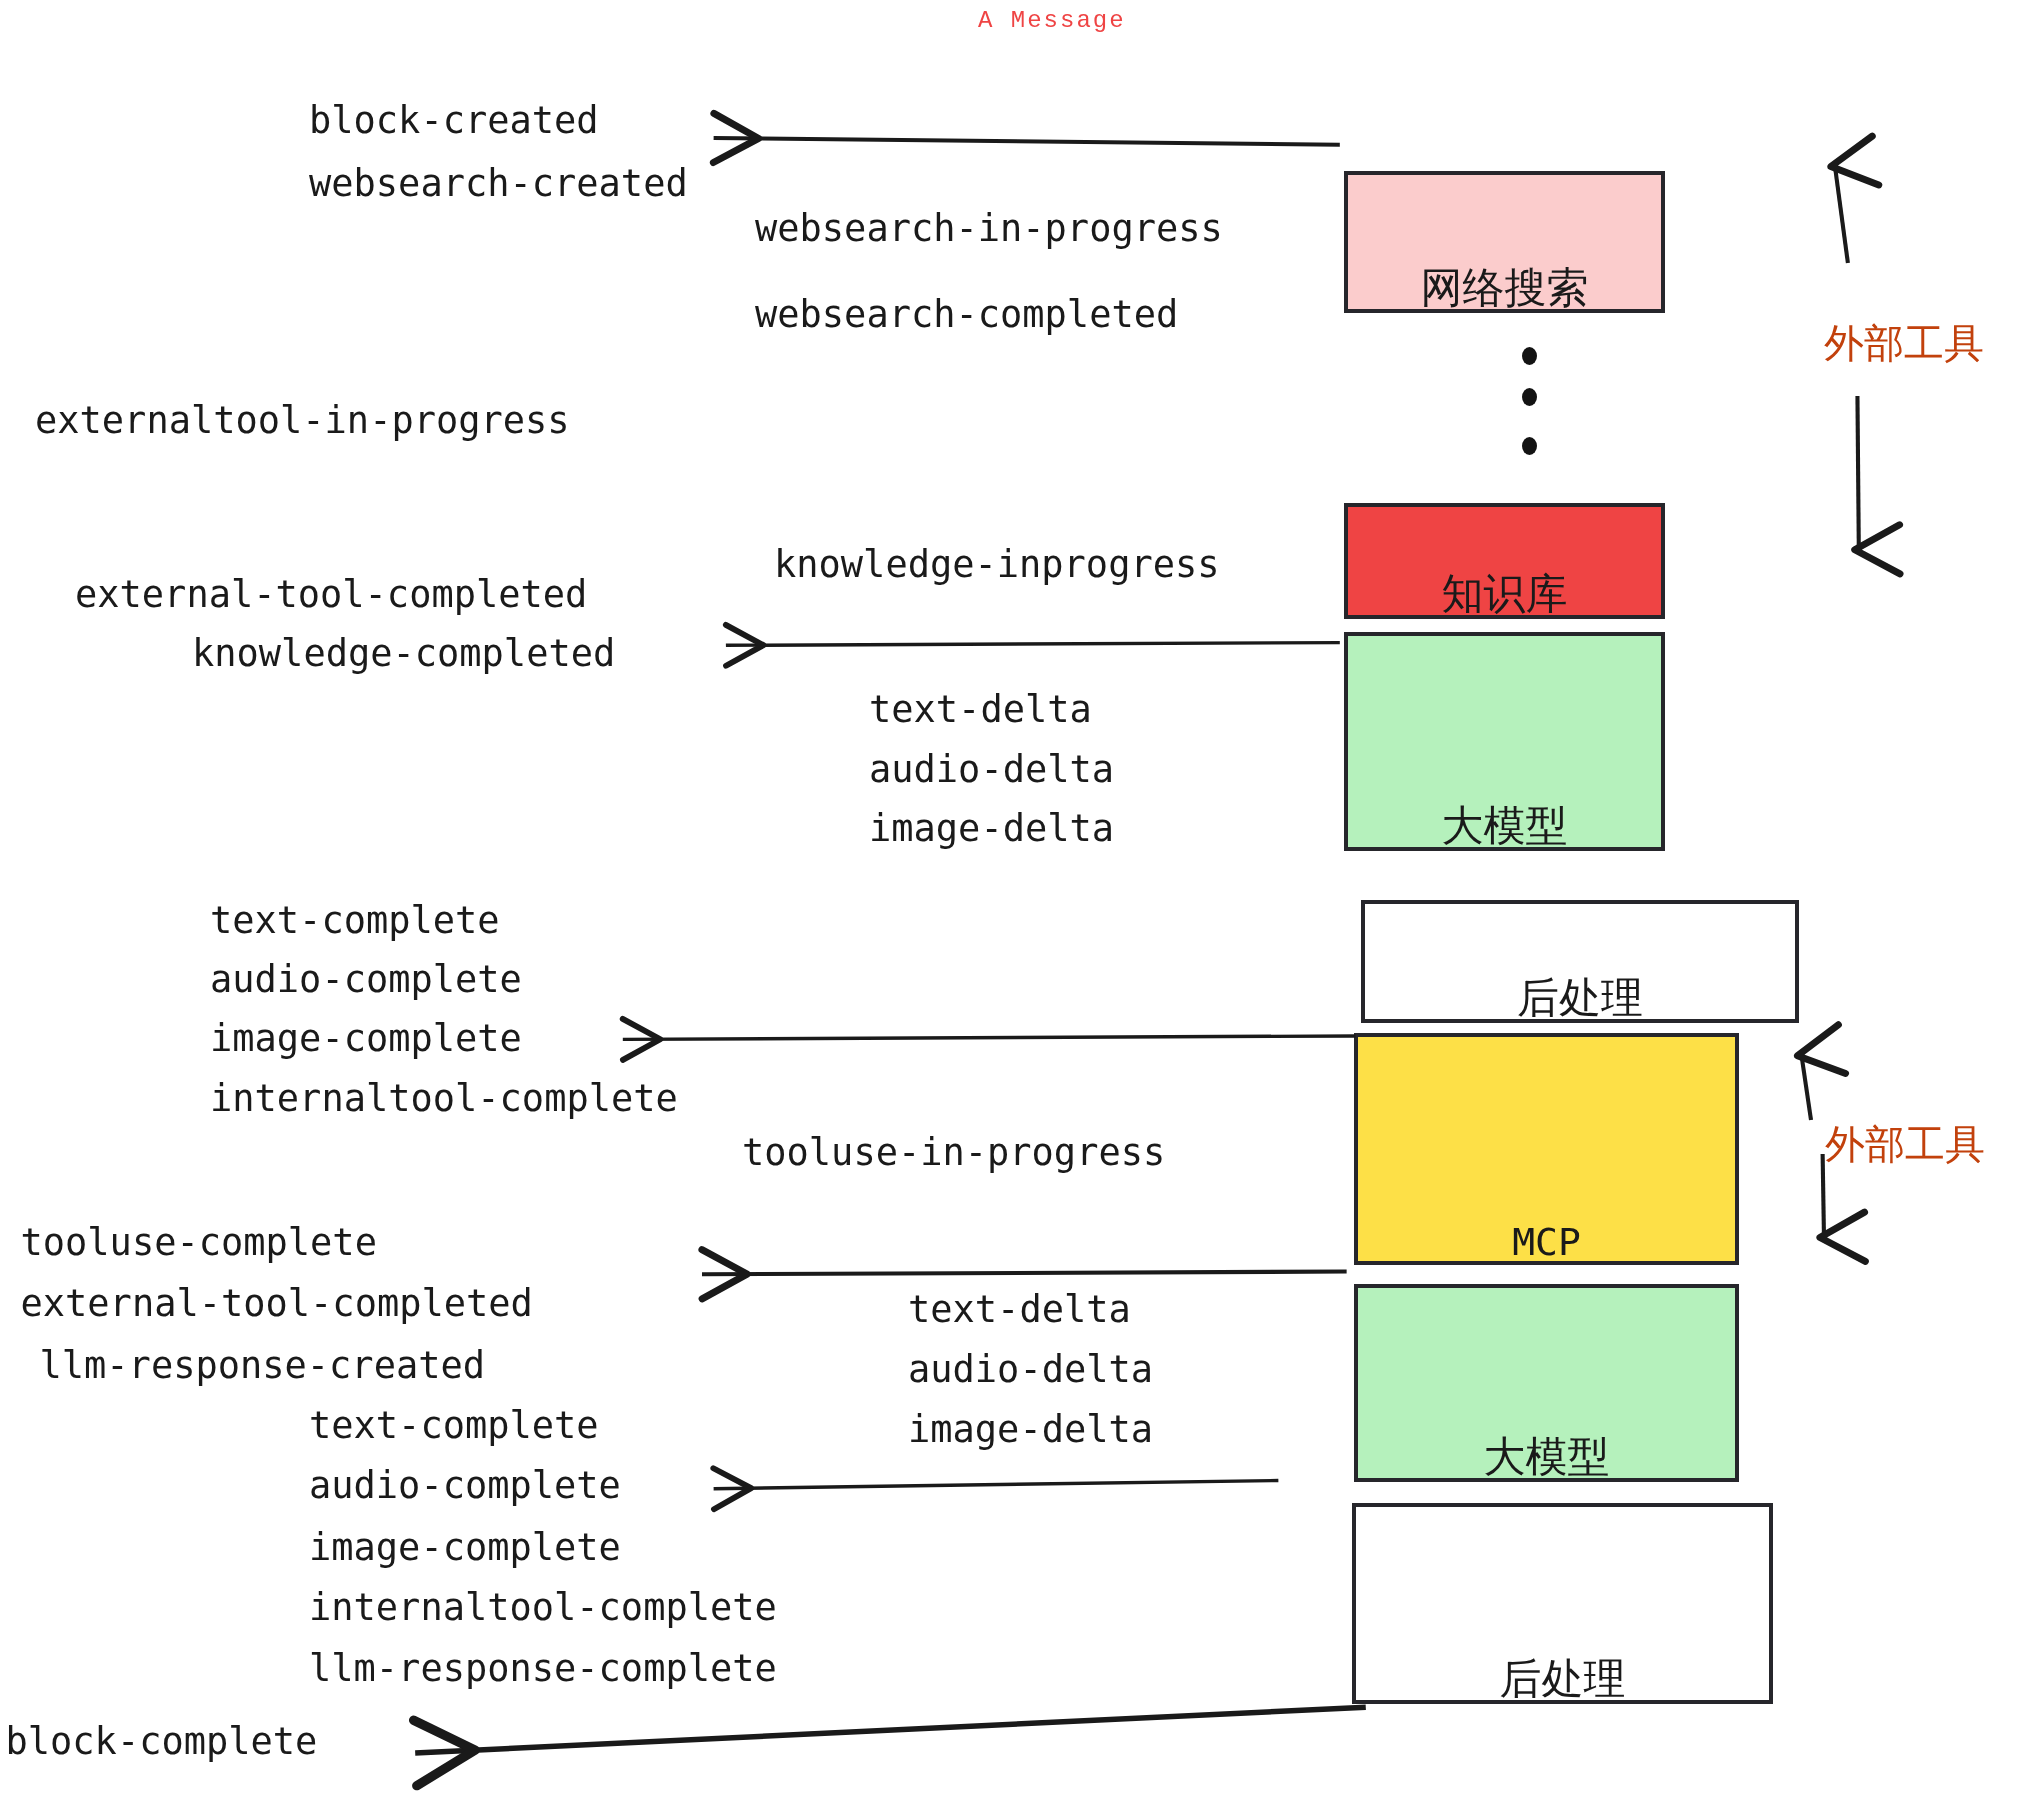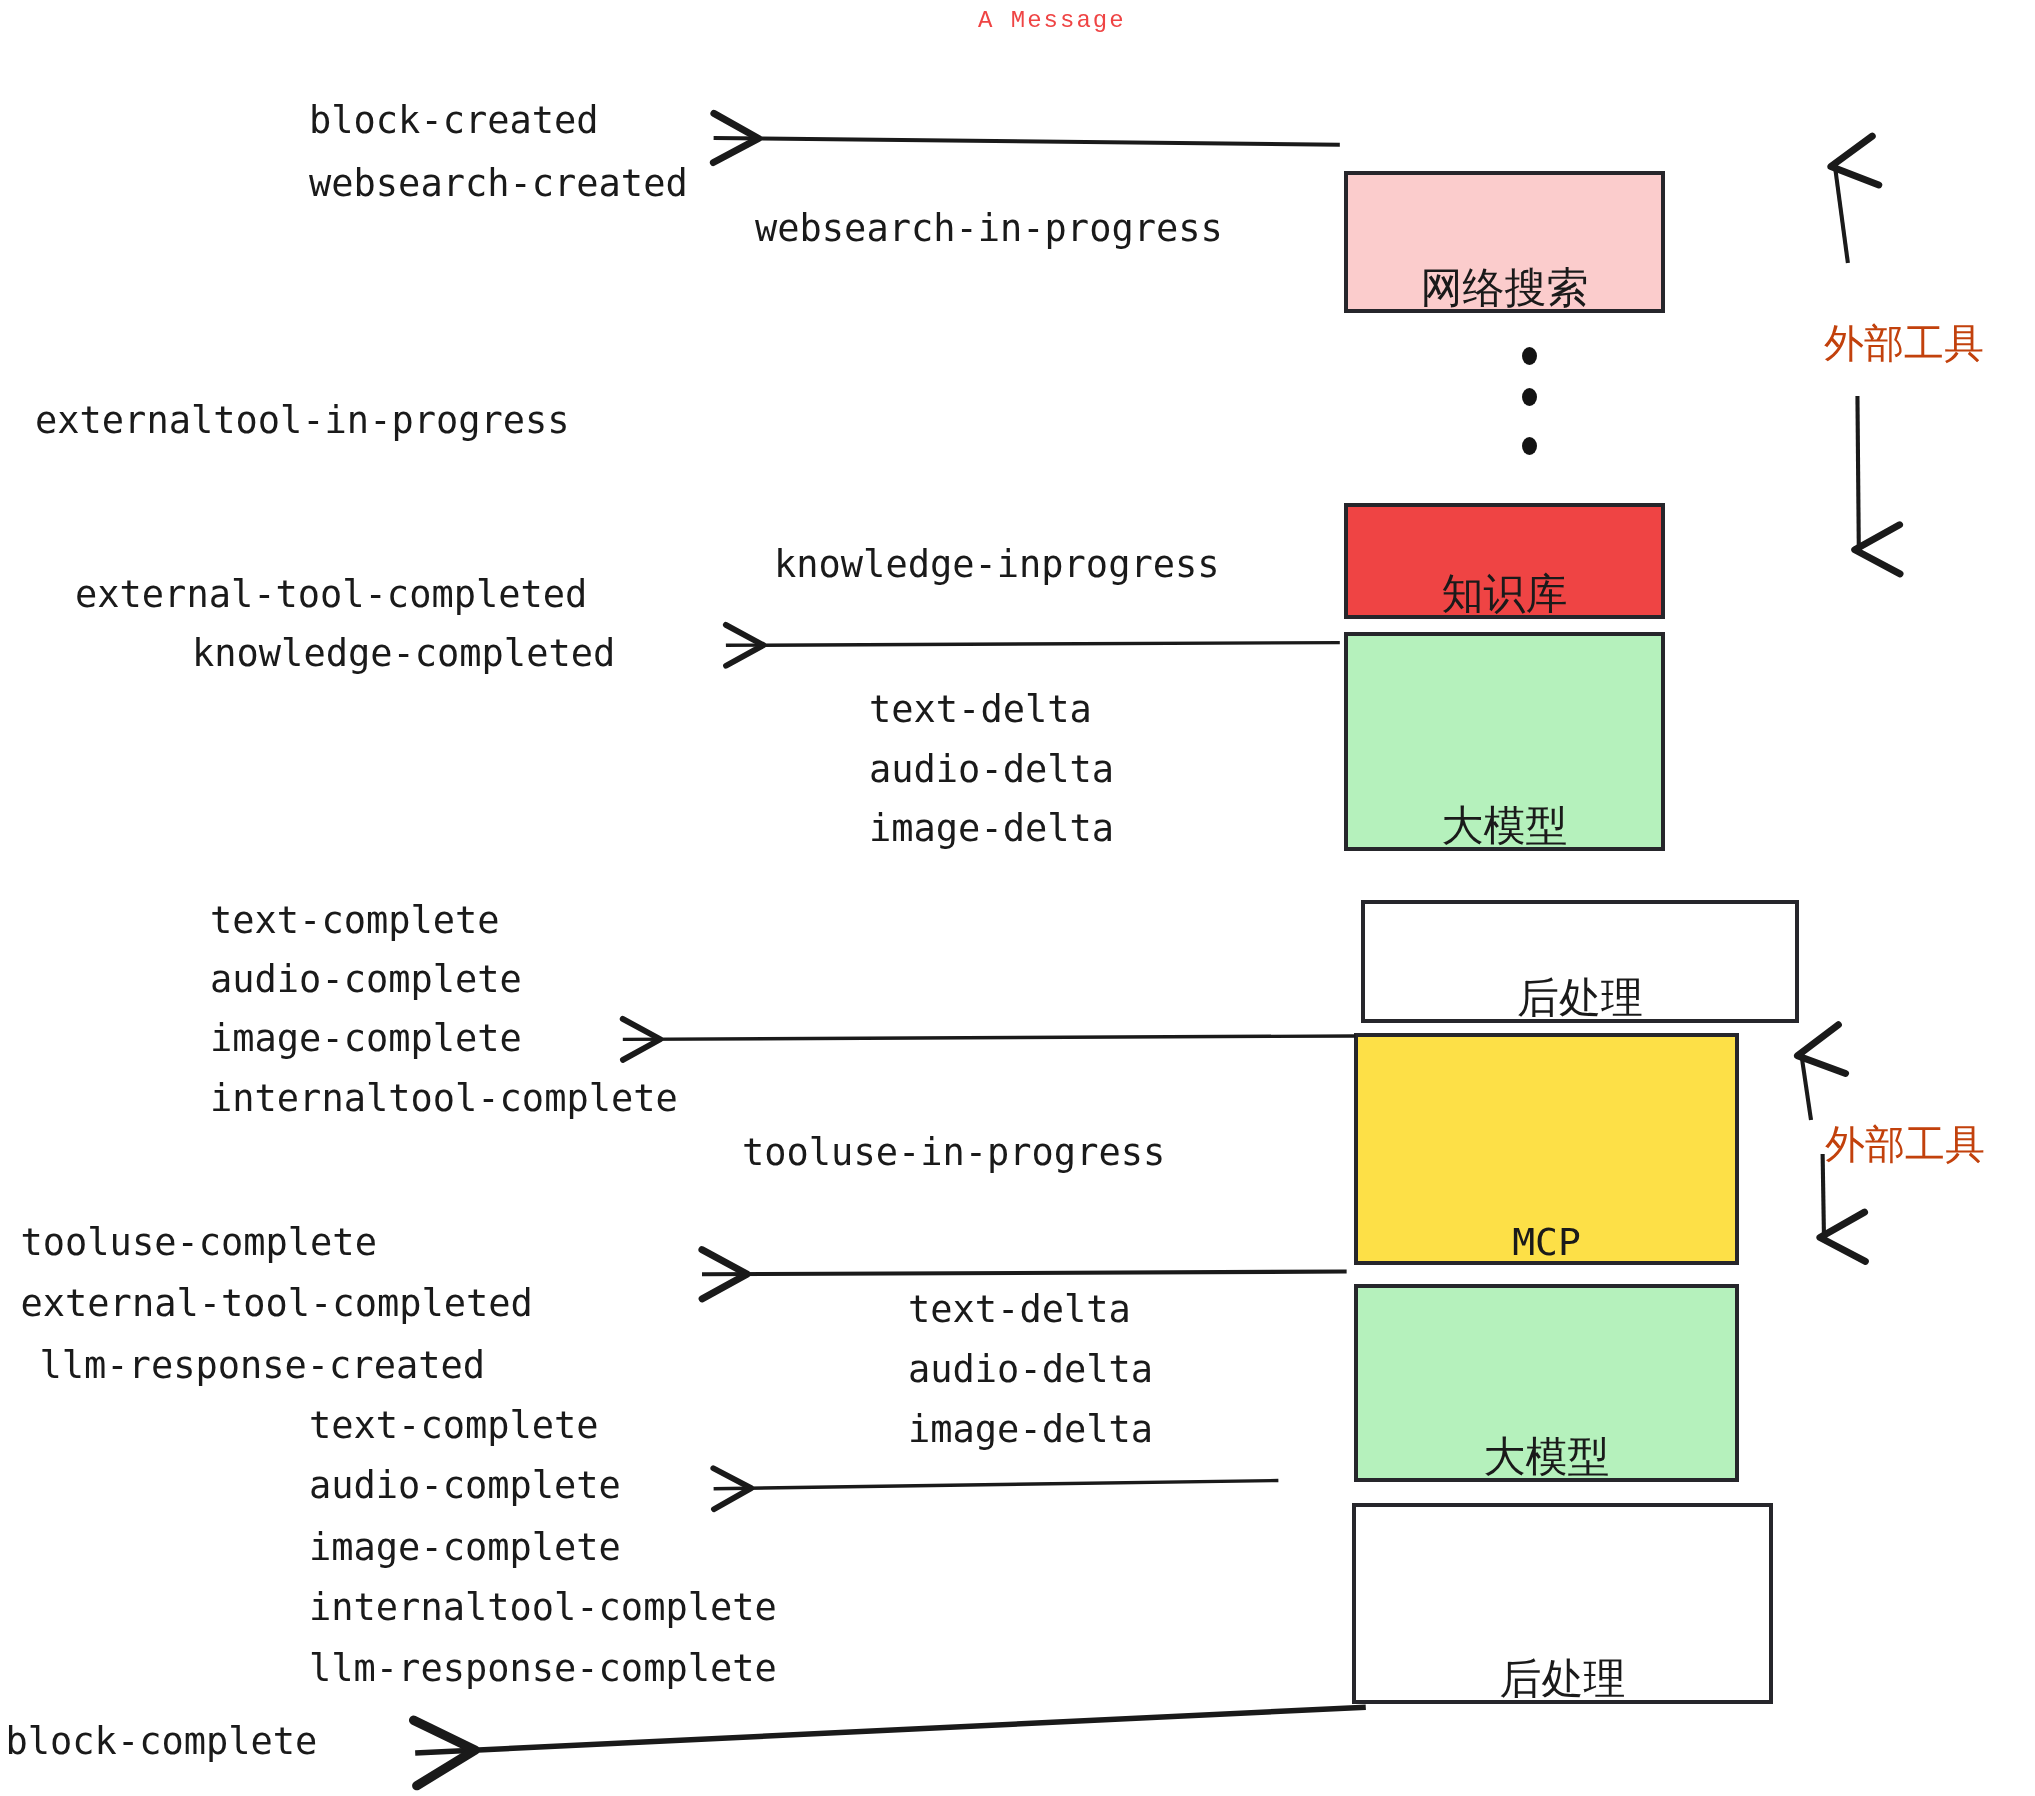--- a/index.html
+++ b/index.html
@@ -83,6 +83,7 @@
   <div class="evt" style="left:309px;  top:102px;">block-created</div>
   <div class="evt" style="left:309px;  top:165px;">websearch-created</div>
   <div class="evt" style="left:755px; top:210px;">websearch-in-progress</div>
+  <div class="evt" style="left:755px; top:296px;">websearch-completed</div>
   <div class="evt" style="left:15px;  top:402px;margin-left:20px;">externaltool-in-progress</div>
 
   <div class="evt" style="left:774px; top:546px;">knowledge-inprogress</div>

